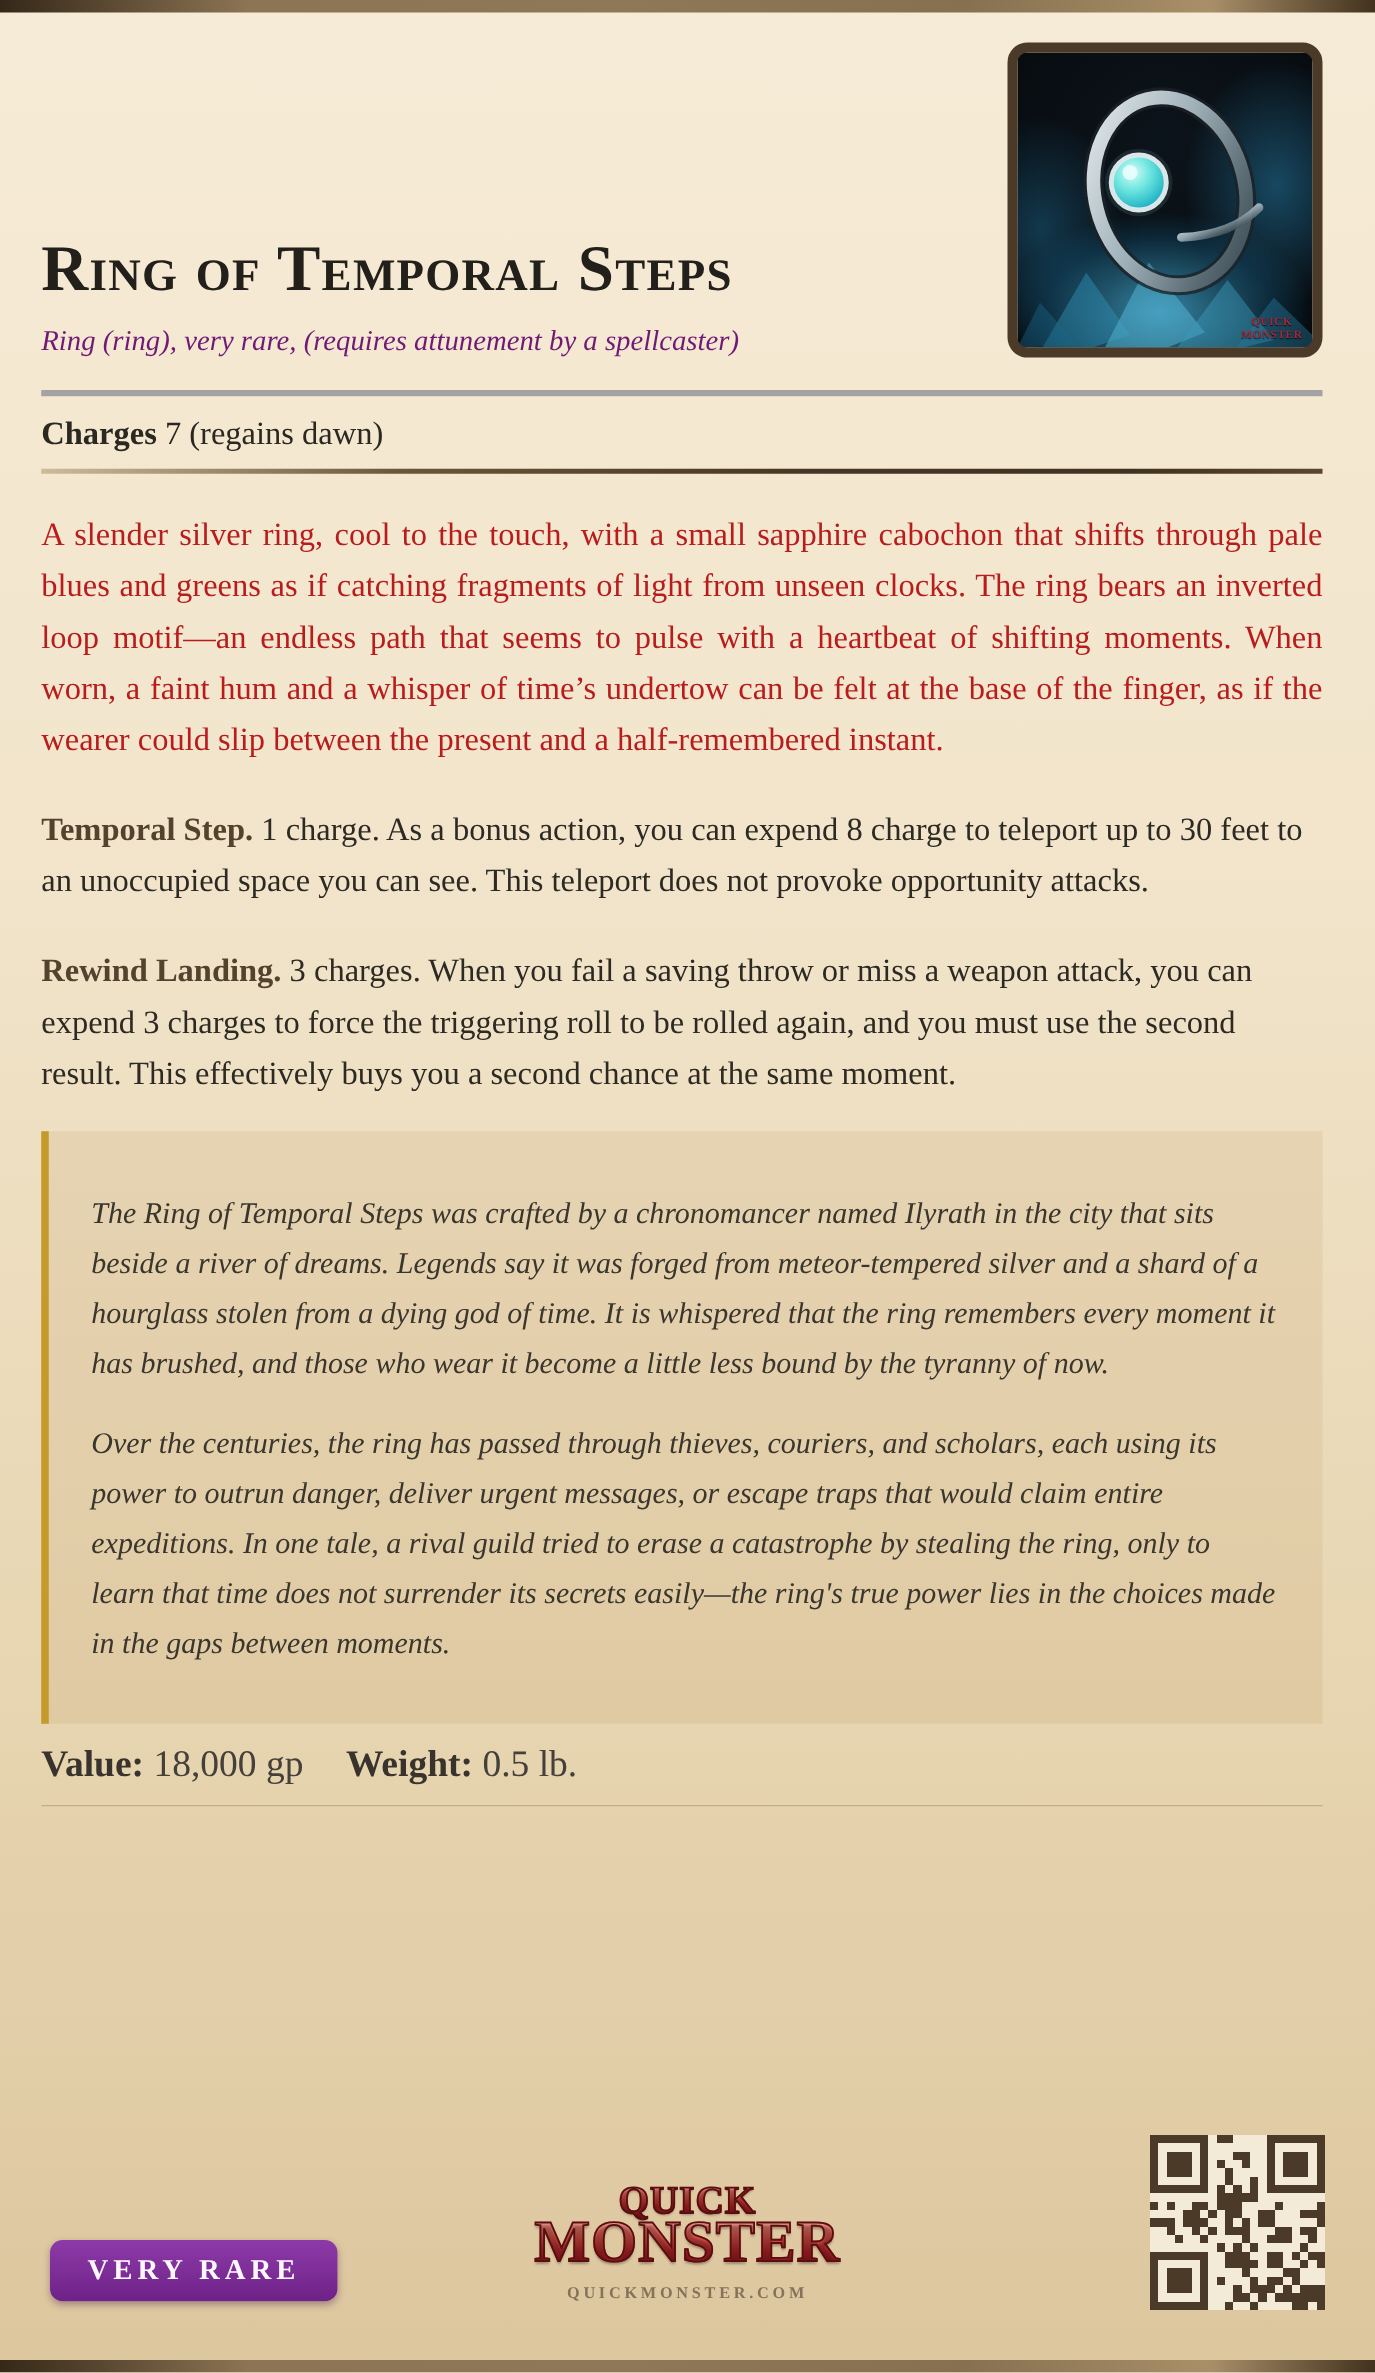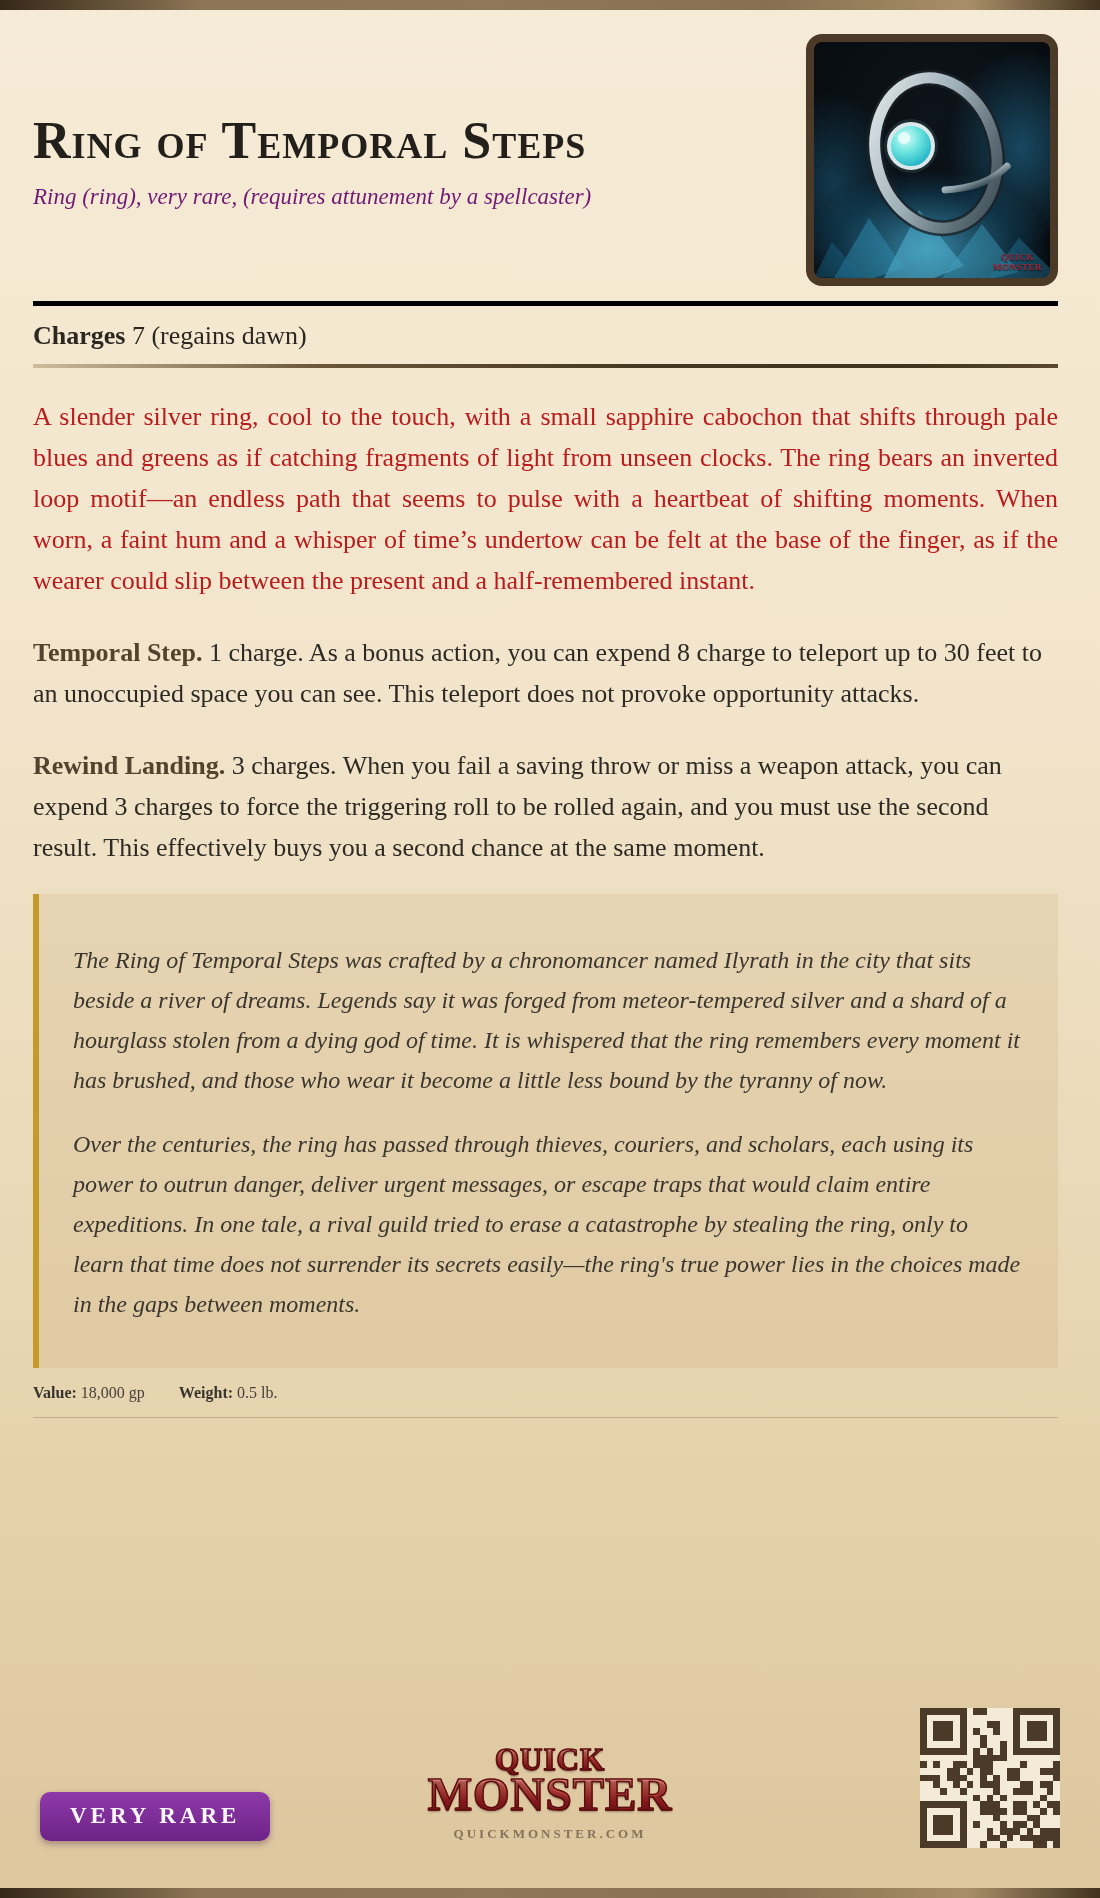--- a/index.html
+++ b/index.html
@@ -18,7 +18,7 @@
   .bottombar{bottom:0;}
   .content{padding:0 42px 0 33px;}
   
-  .header{display:flex;align-items:center;padding-top:32px;}
+  .header{display:flex;align-items:flex-end;padding-top:32px;}
   .header-text{flex:1;min-width:0;padding-top:6px;}
   .title{
     font-variant:small-caps;font-weight:700;font-size:52px;line-height:1.05;

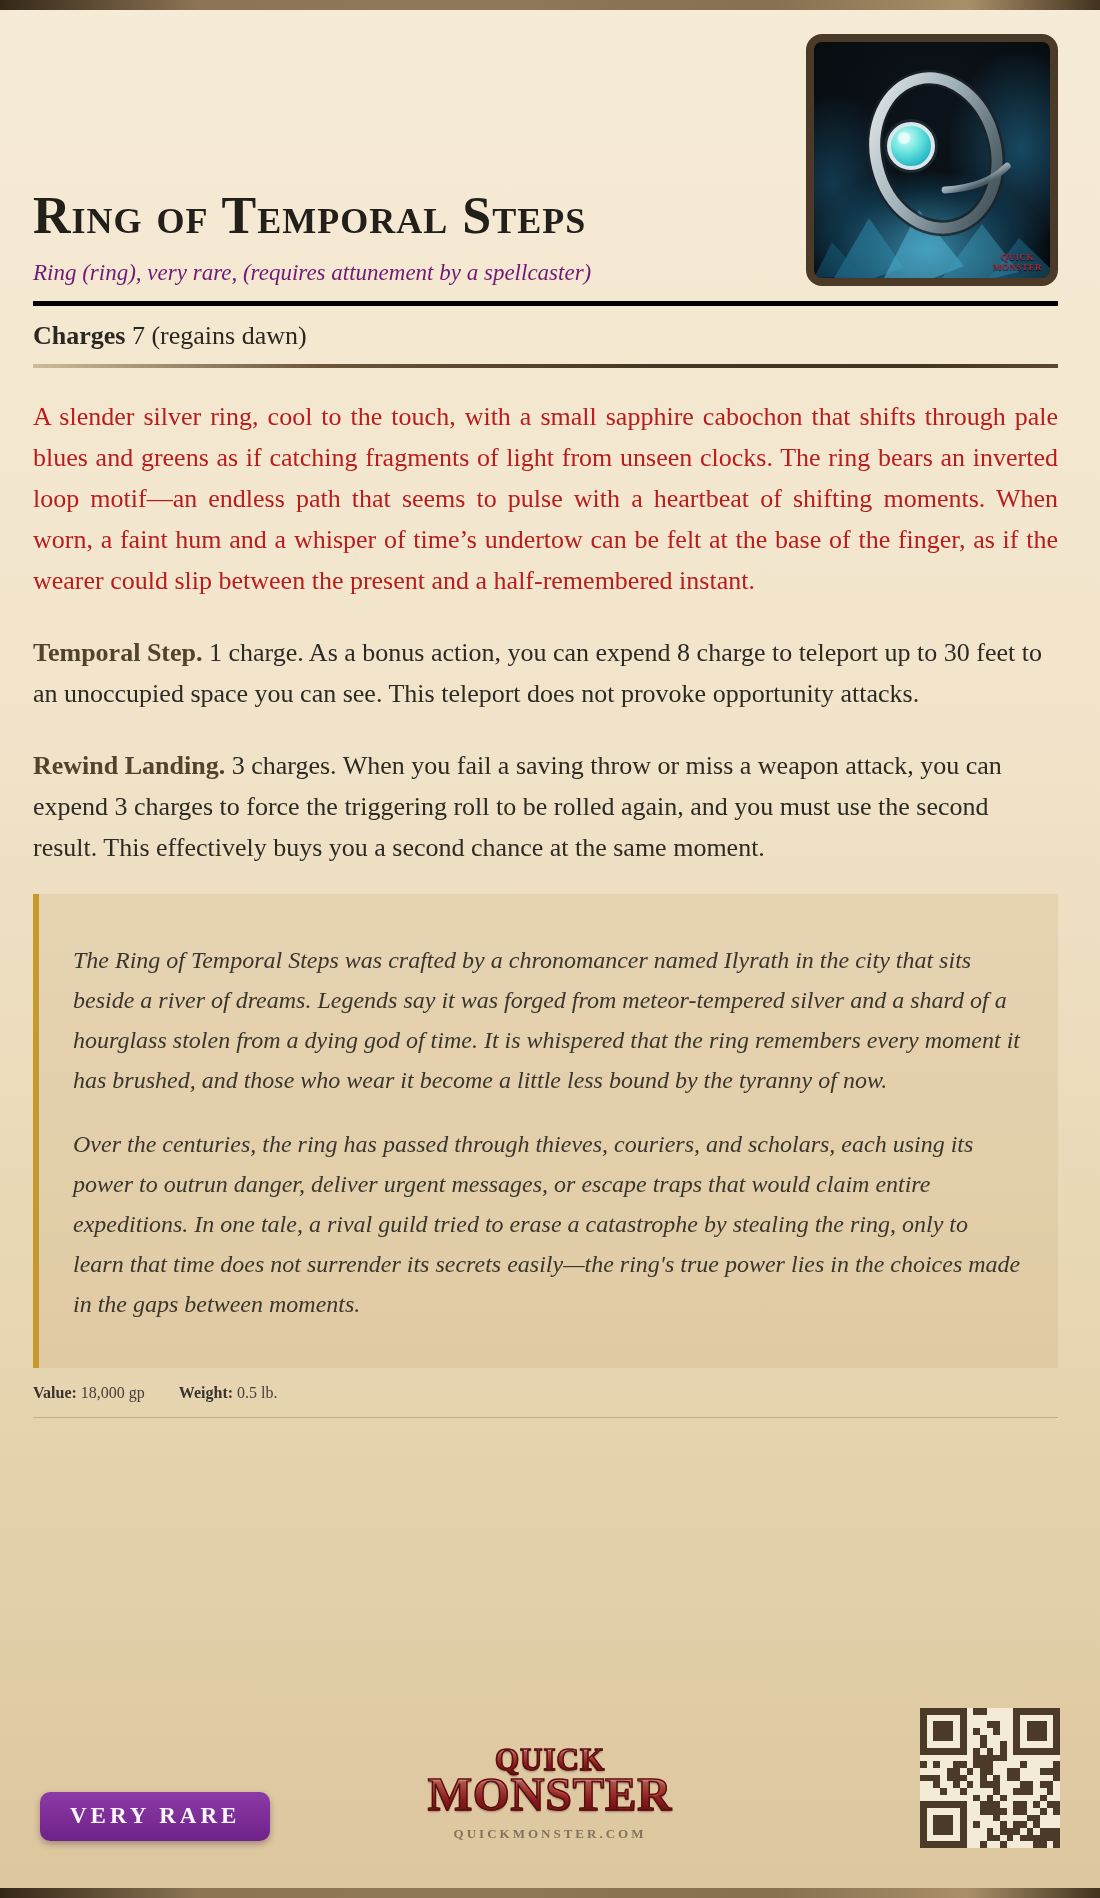--- a/index.html
+++ b/index.html
@@ -42,7 +42,7 @@
     font-size:9px;text-shadow:0 1px 1px rgba(0,0,0,.8);
   }
   
-  .charges-band{margin-top:15px;border-top:5px solid #000000;}
+  .charges-band{margin-top:26px;border-top:5px solid #a3a3a3;}
   .charges-line{font-size:26px;padding:15px 0 13px 0;color:#2b2721;}
   .charges-label{font-weight:700;}
   .charges-rule{height:4px;background:linear-gradient(90deg,#cdbb9a 0%,#6b563a 28%,#463724 60%,#41331f 85%,#5a4730 100%);}

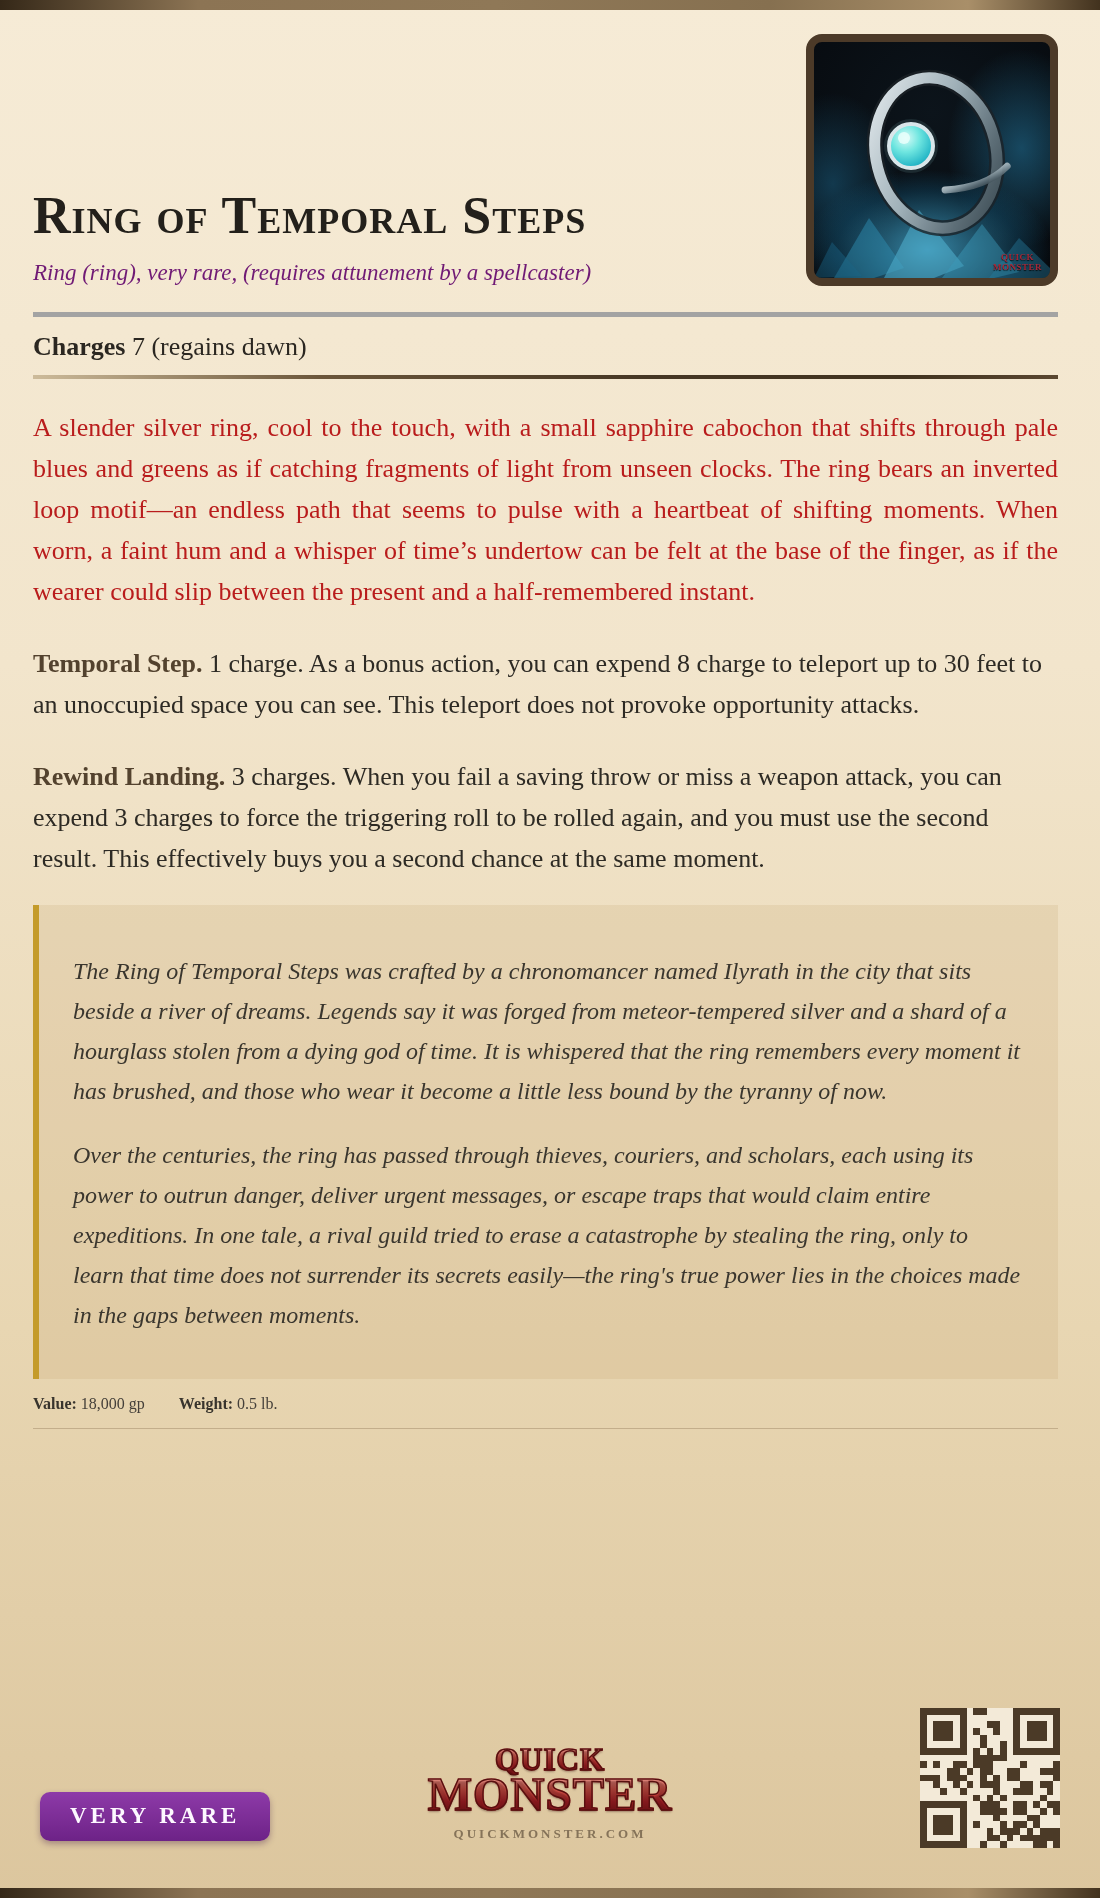--- a/index.html
+++ b/index.html
@@ -63,7 +63,7 @@
   .lore-p{font-style:italic;font-size:24px;line-height:40px;color:#3a362e;}
   .lore-p + .lore-p{margin-top:14px;}
   
-  .stats-line{margin-top:16px;font-size:16px;color:#45403a;}
+  .stats-line{margin-top:16px;font-size:30px;color:#45403a;}
   .stats-label{font-weight:700;color:#38342d;}
   .stats-gap{display:inline-block;width:34px;}
   .footer-rule{margin-top:15px;border:none;border-top:1px solid #c3ae8b;height:0;}

